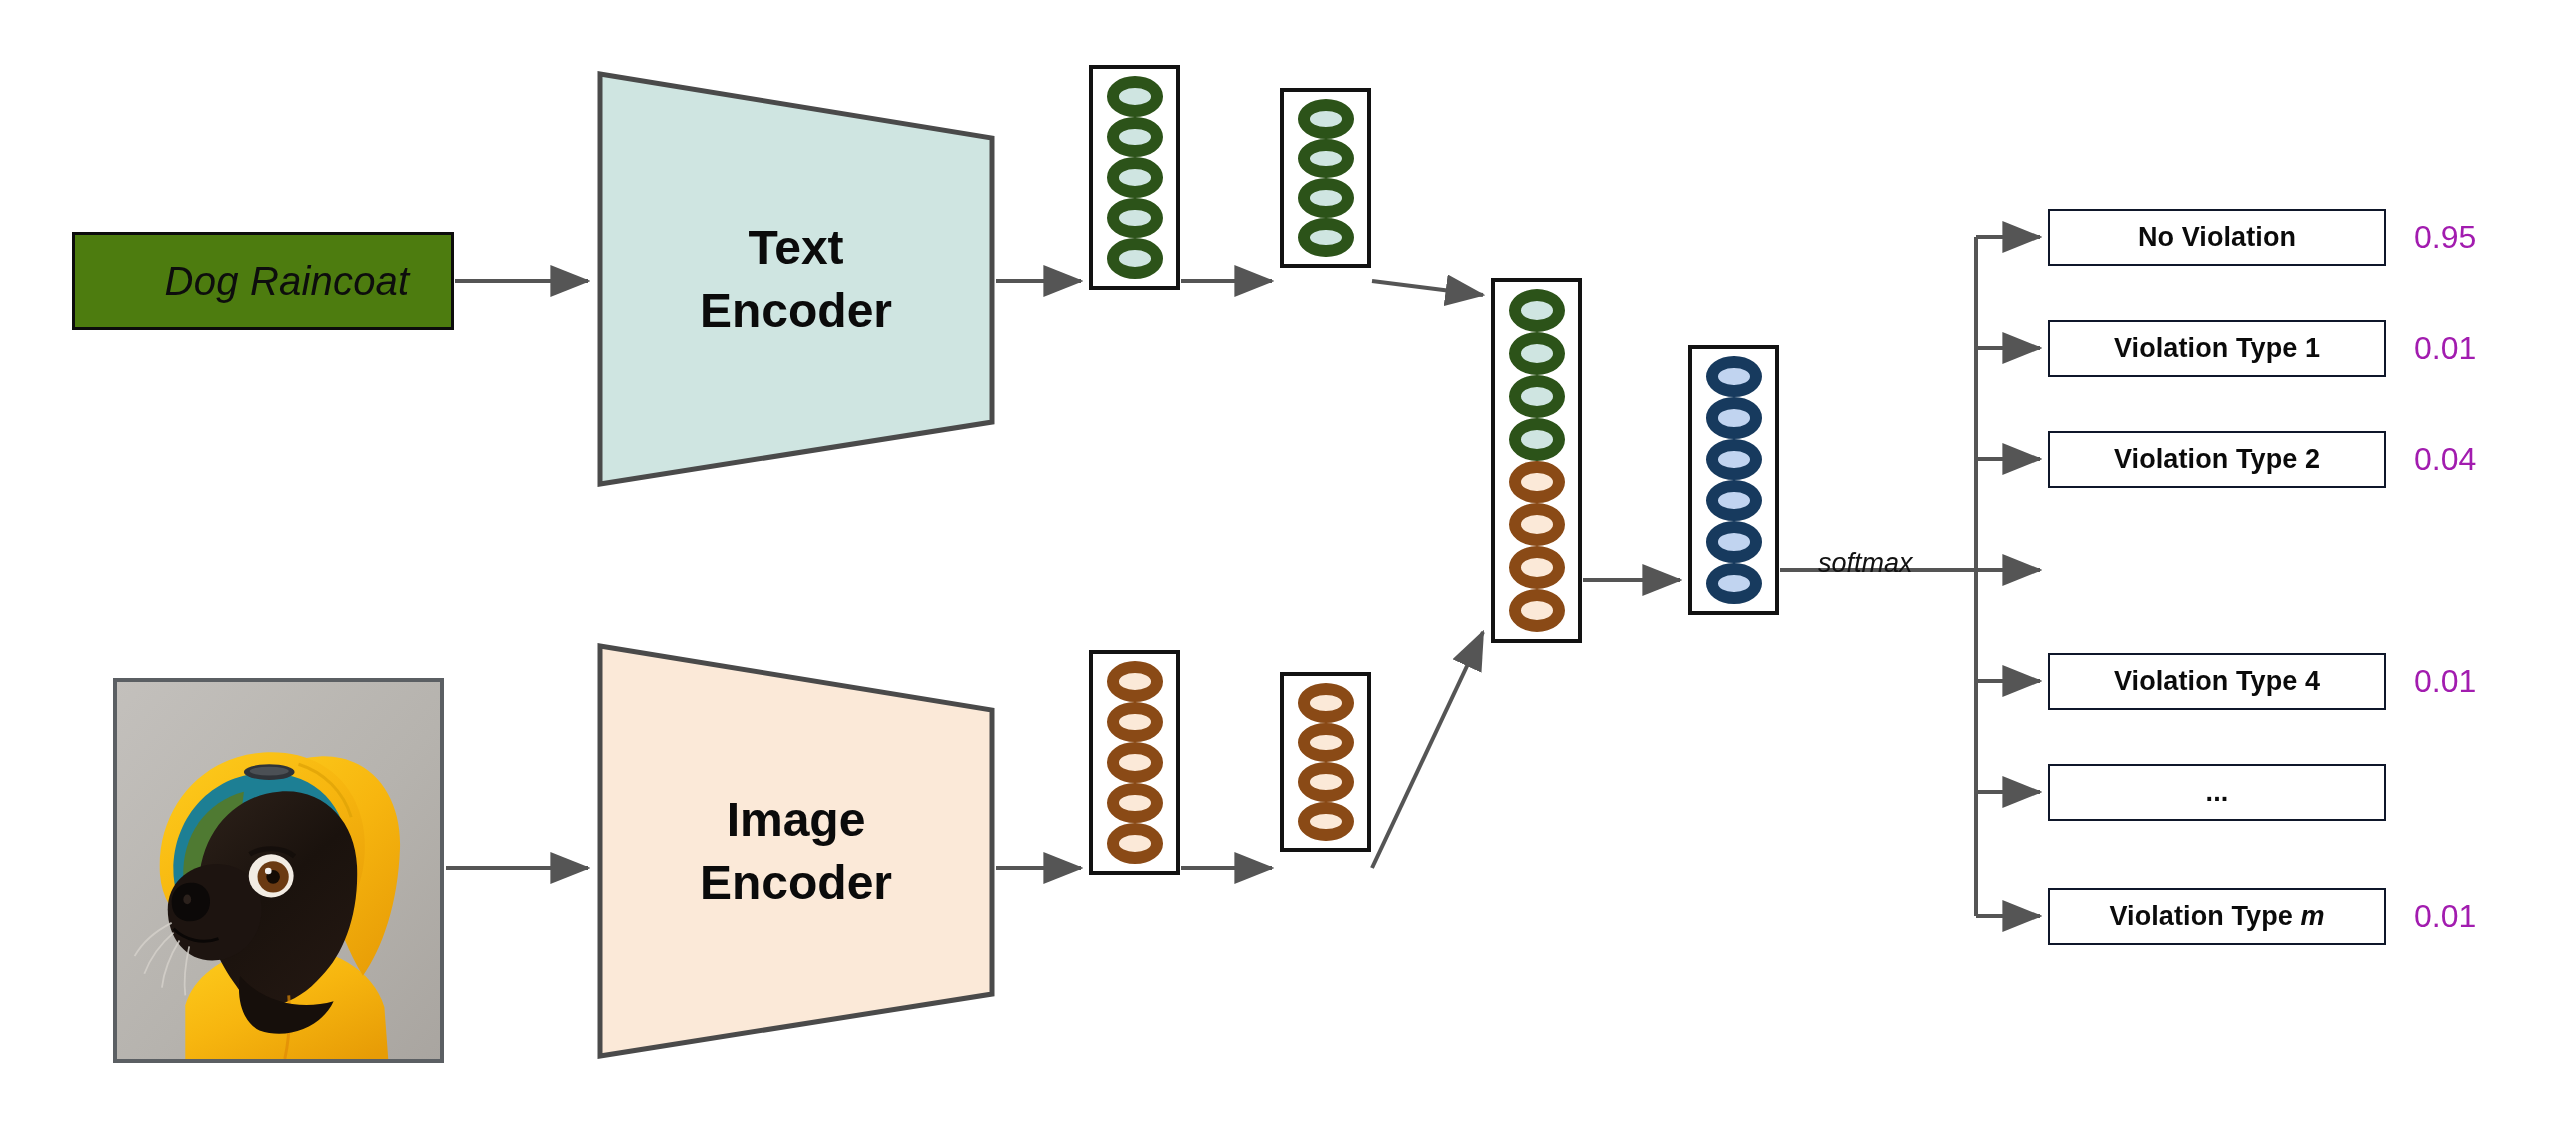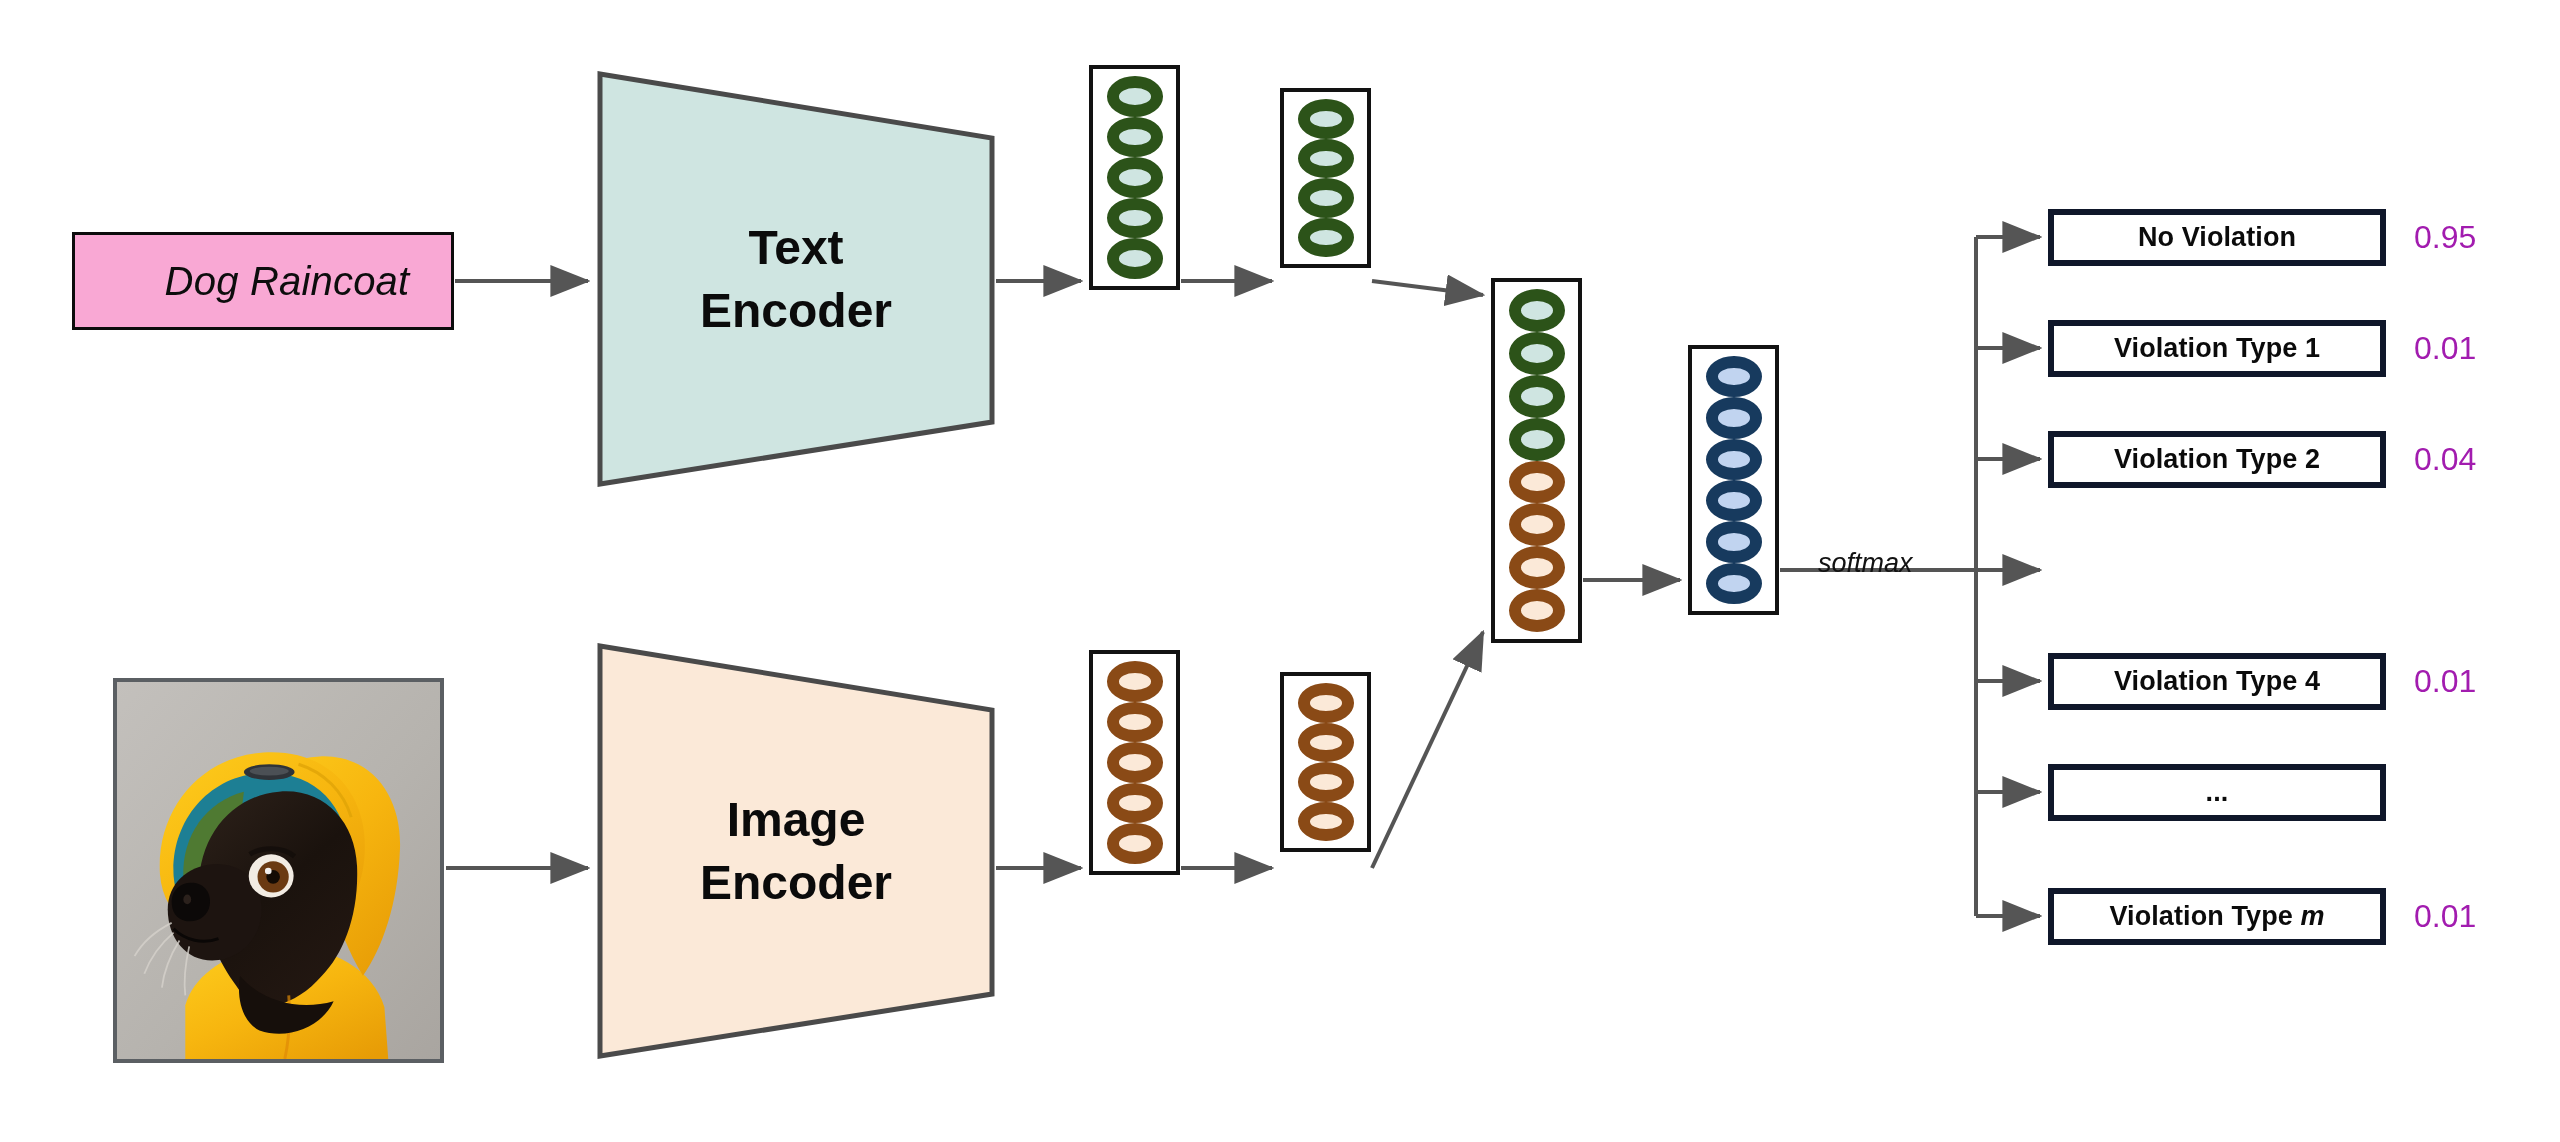--- a/index.html
+++ b/index.html
@@ -149,7 +149,7 @@
     top: 0;
     width: 338px;
     height: 57px;
-    border: 6px solid #0f172a;
+    border: 2px solid #0f172a;
     background: #ffffff;
     box-sizing: border-box;
     display: flex;

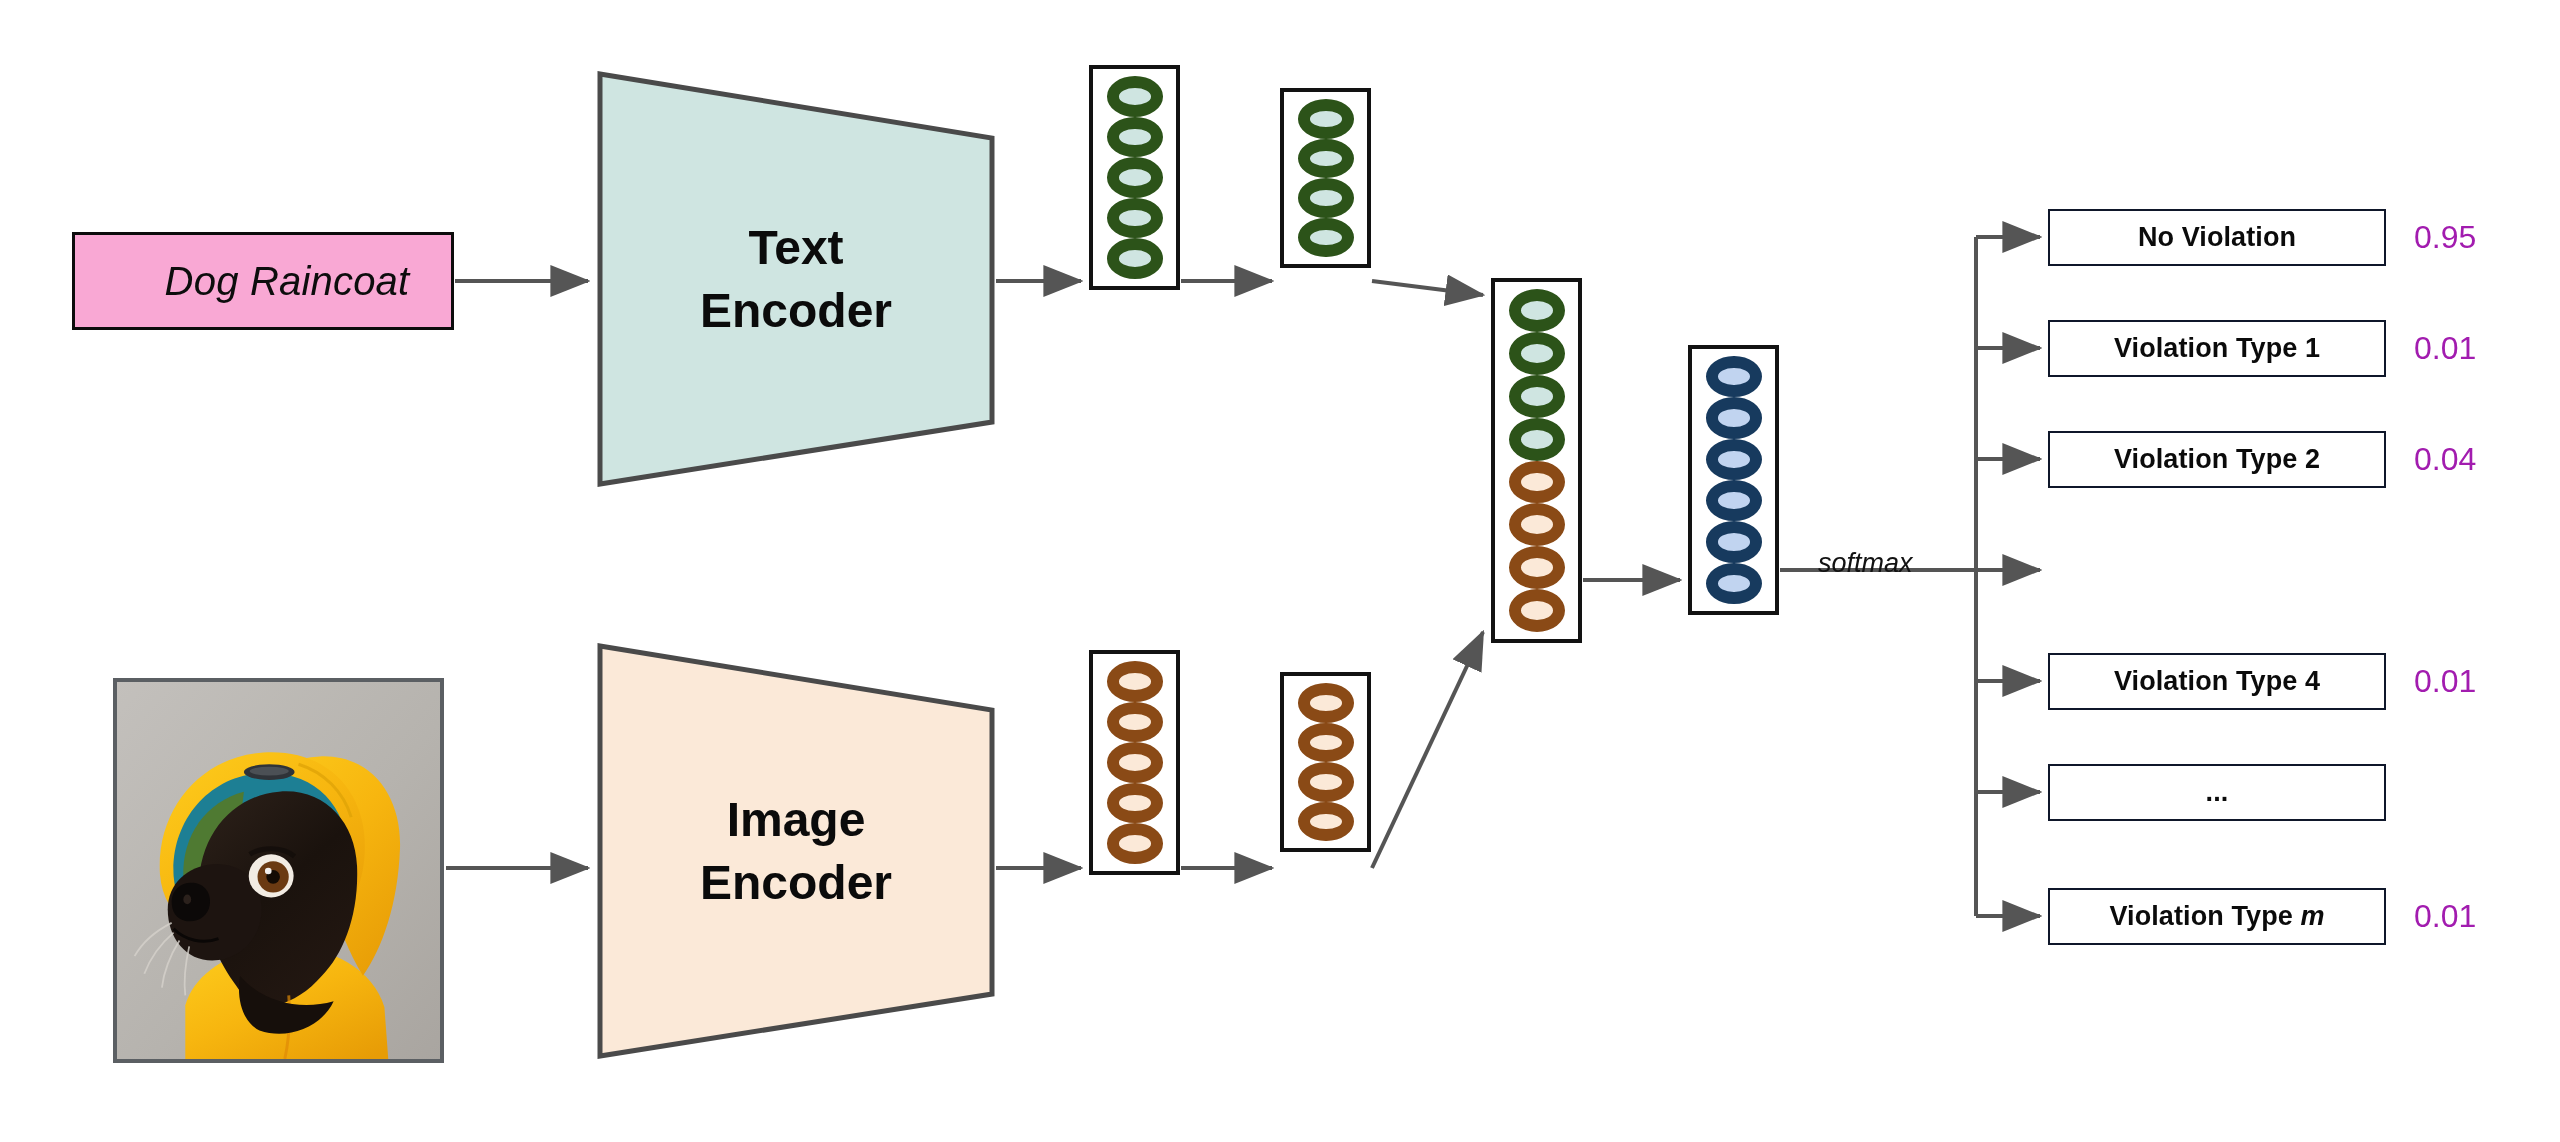--- a/index.html
+++ b/index.html
@@ -34,7 +34,7 @@
     width: 382px;
     height: 98px;
     border: 3px solid #0c0c0c;
-    background: #f9a8d4;
+    background: #4d7c0f;
     box-sizing: border-box;
     display: flex;
     align-items: center;

